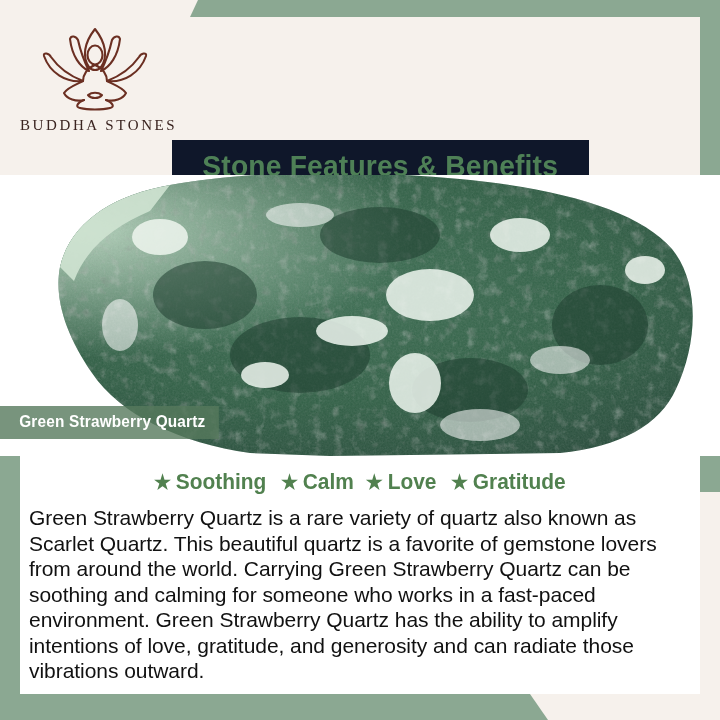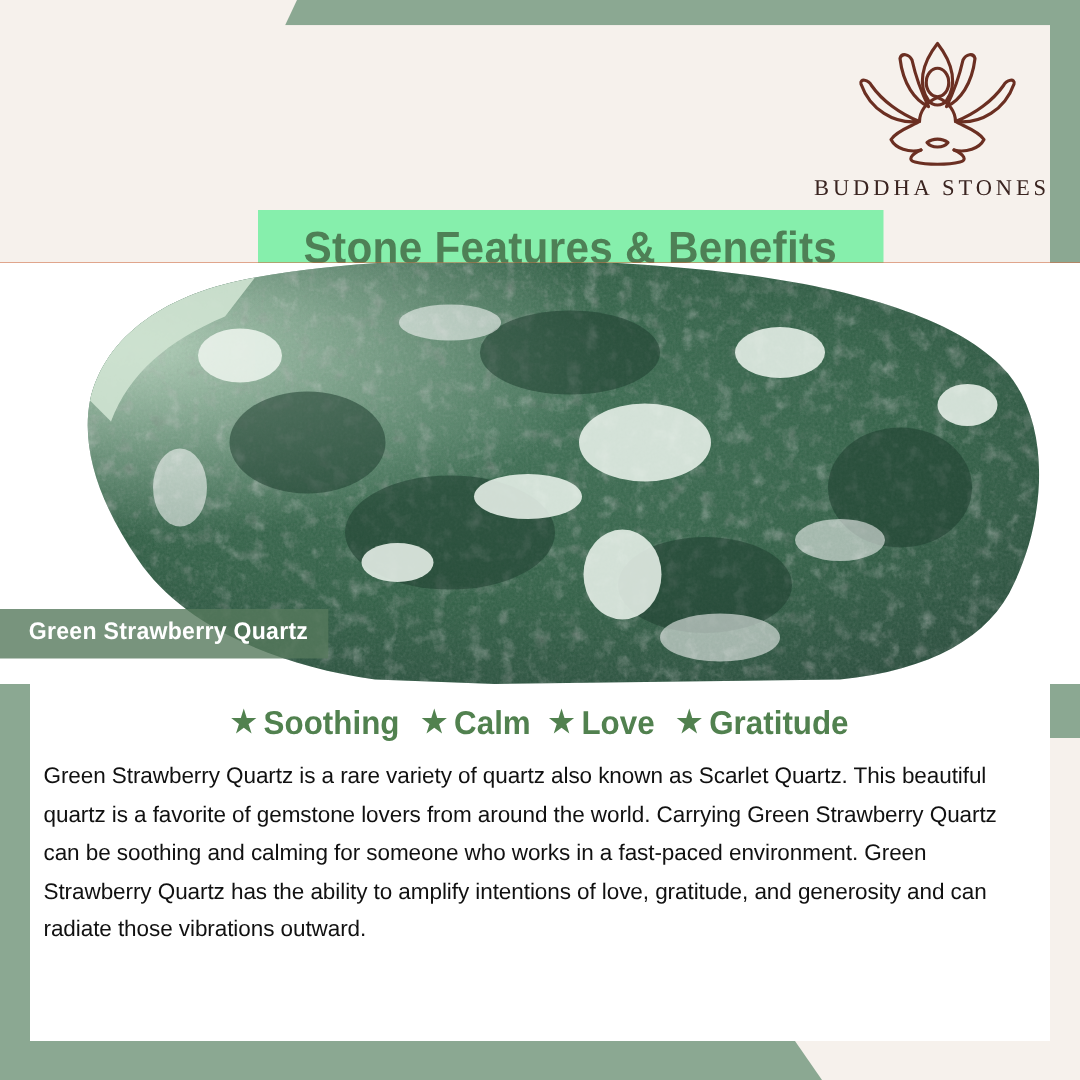--- a/index.html
+++ b/index.html
@@ -48,7 +48,7 @@
   }
   .logo-wrap{
     position:absolute;left:0;right:0;top:6px;
-    display:flex;flex-direction:column;align-items:flex-end;
+    display:flex;flex-direction:column;align-items:flex-start;
   }
   .logo-mark{display:block;}
   .logo-word{

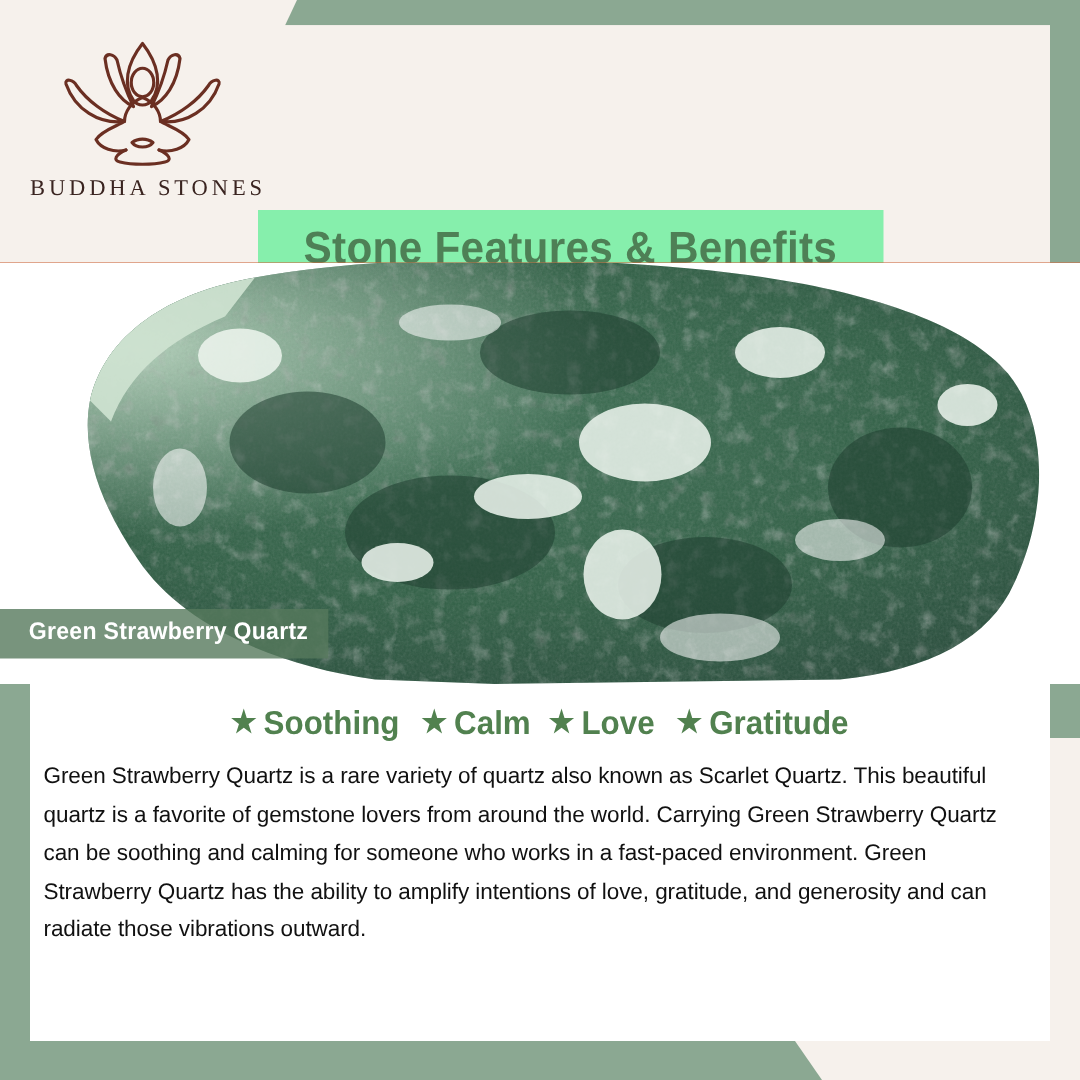--- a/index.html
+++ b/index.html
@@ -61,7 +61,7 @@
   
   .title-banner{
     position:absolute;left:152px;top:123px;width:417px;height:52px;
-    background:#86efac;
+    background:#0f172a;
     display:flex;align-items:center;justify-content:center;
   }
   .title-text{

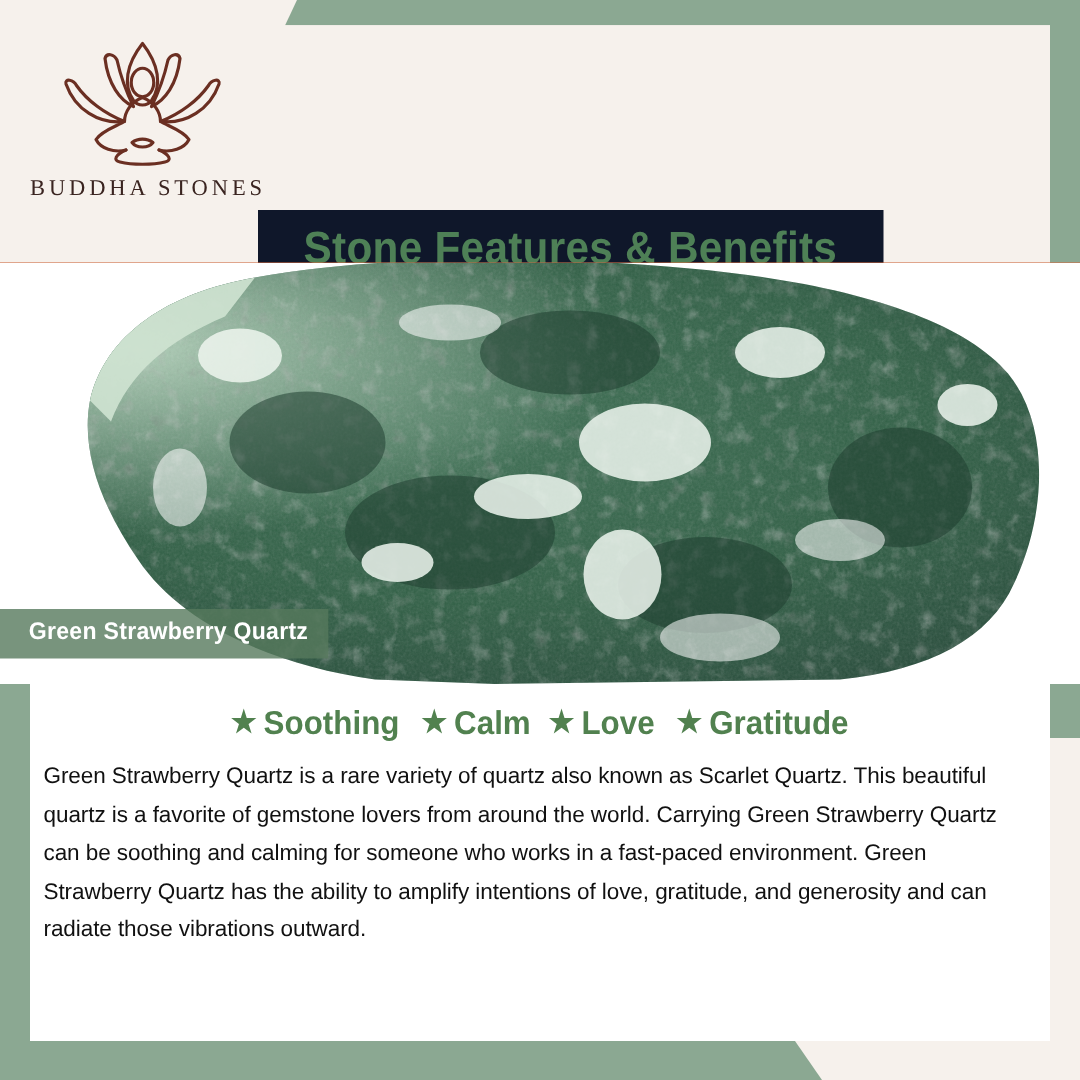--- a/index.html
+++ b/index.html
@@ -116,7 +116,7 @@
     margin:10px 12px 0 9px;
     color:#111111;
     font-family:"Liberation Sans Narrow","Liberation Sans",sans-serif;
-    font-size:15px;
+    font-size:21px;
     line-height:25.5px;
     letter-spacing:-.05px;
     text-align:left;

